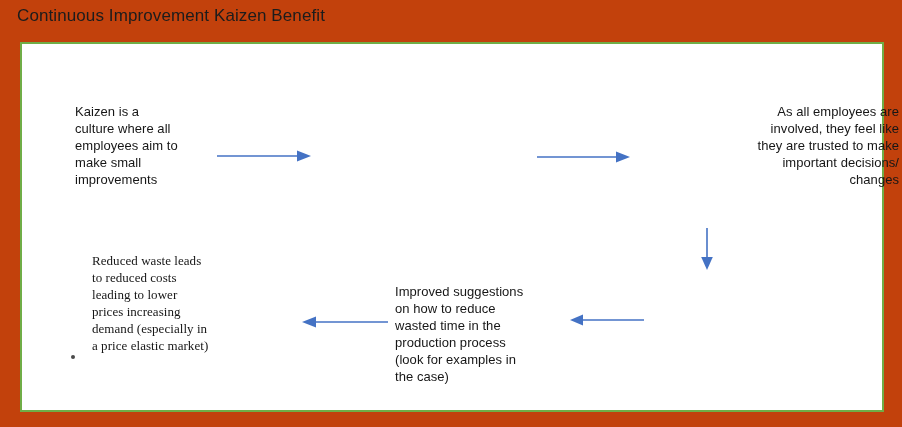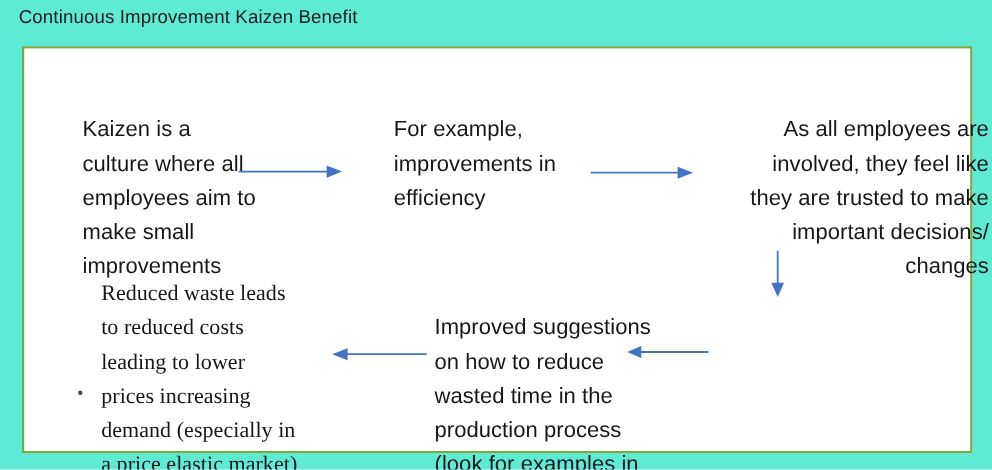--- a/index.html
+++ b/index.html
@@ -18,7 +18,7 @@
     width: 902px;
     height: 427px;
     overflow: hidden;
-    background: #5eead4;
+    background: #c2410c;
   }
 
   

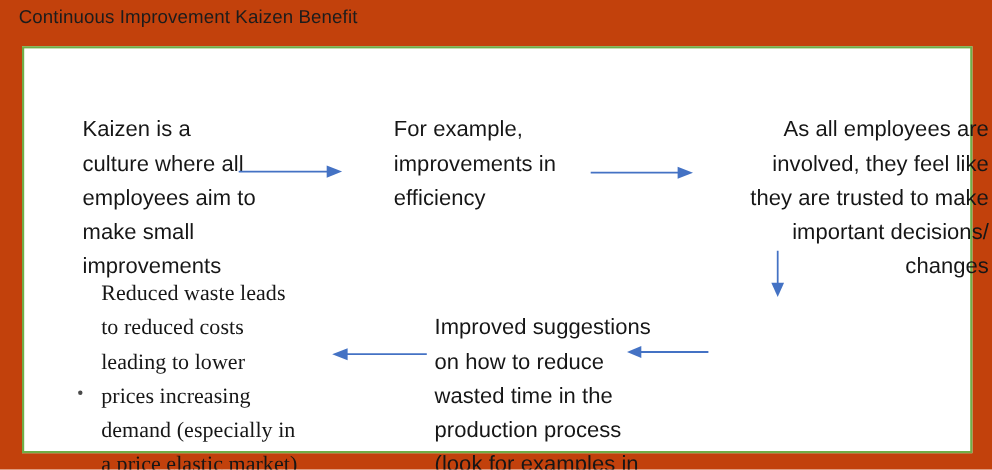--- a/index.html
+++ b/index.html
@@ -48,8 +48,8 @@
   
   .text-block {
     position: absolute;
-    font-size: 20px;
-    line-height: 31px;
+    font-size: 13px;
+    line-height: 17px;
     color: #161616;
     letter-spacing: 0.05px;
     white-space: pre-line;

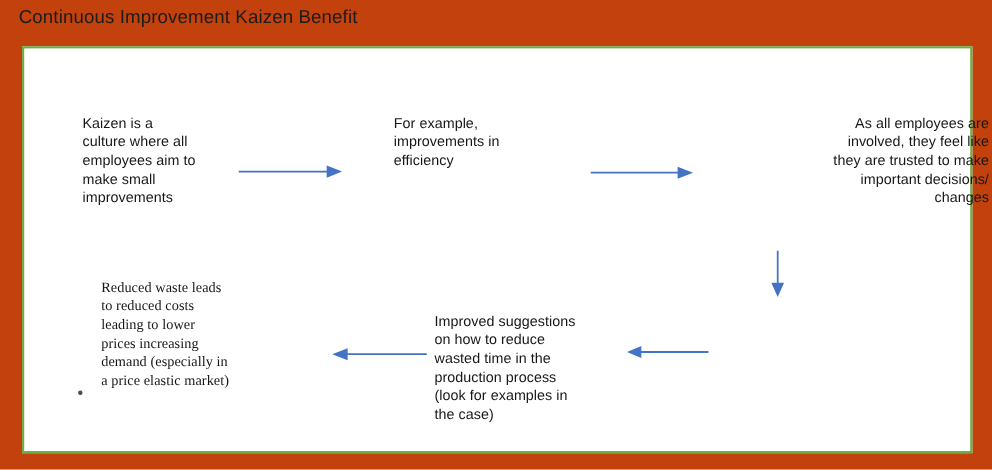--- a/index.html
+++ b/index.html
@@ -100,9 +100,6 @@
 make small
 improvements</div>
 
-    <div class="text-block" id="block-example">For example,
-improvements in
-efficiency</div>
 
     <div class="text-block" id="block-involved">As all employees are
 involved, they feel like

